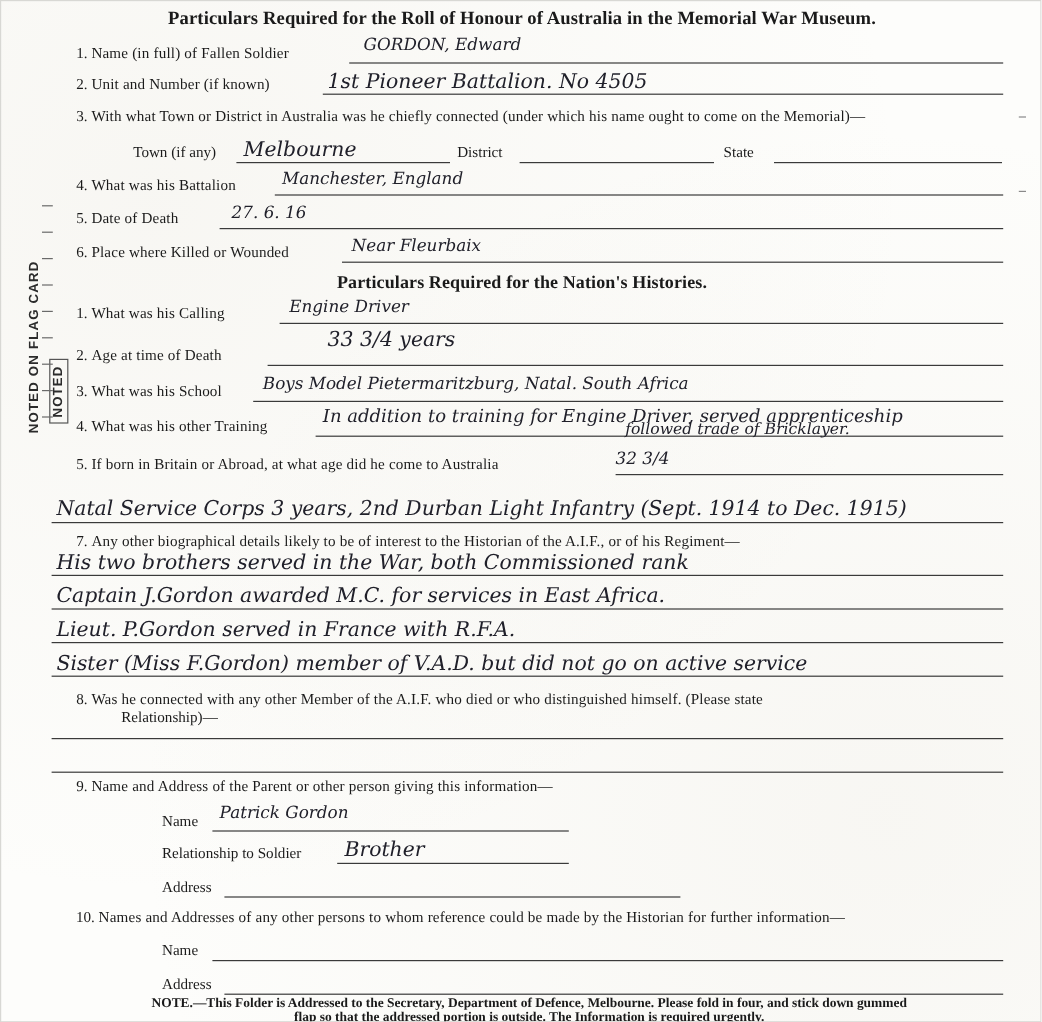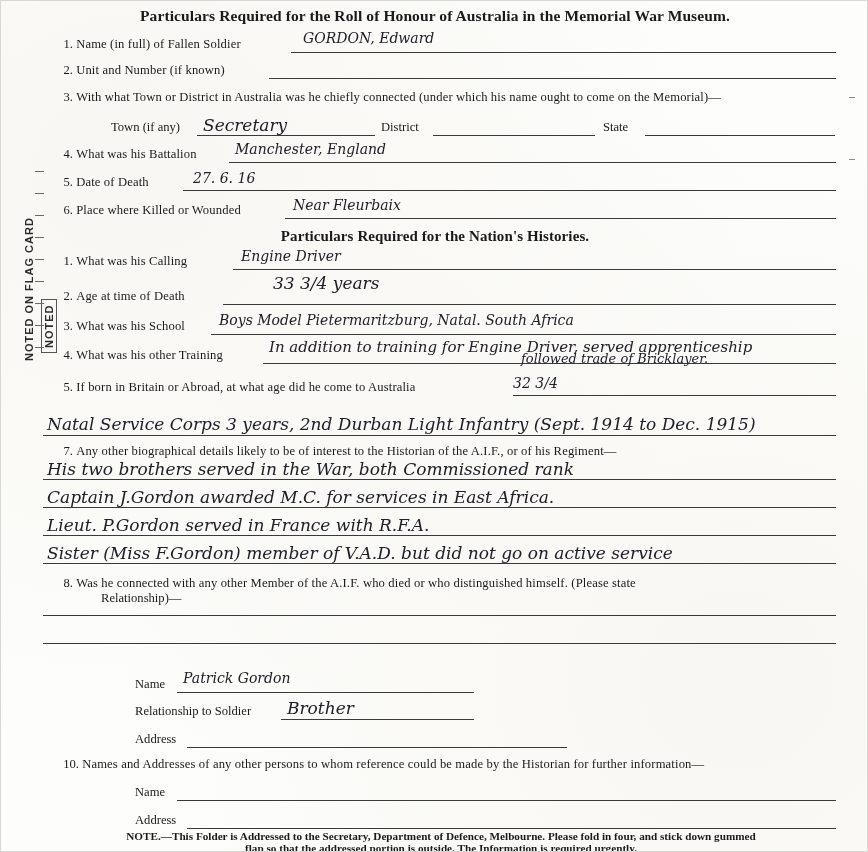--- a/index.html
+++ b/index.html
@@ -160,6 +160,7 @@
     <span class="prompt">Unit and Number (if known)</span>
   </div>
   <div class="rule" style="left:268px; top:77px; width:567px;"></div>
+  <div class="hand hw-md" style="left:272px; top:57px;">1st Pioneer Battalion.   No 4505</div>
 
   <div class="line" style="left:56px; top:89px;">
     <span class="num" style="width:16px;">3.</span>

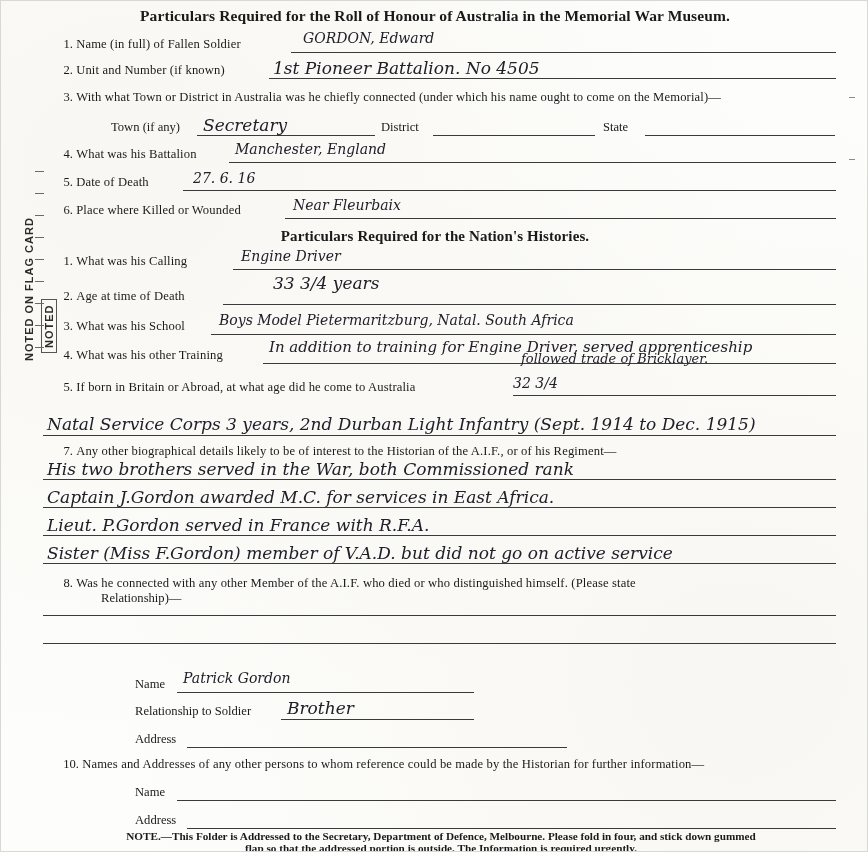--- a/index.html
+++ b/index.html
@@ -169,7 +169,7 @@
 
   <div class="line" style="left:110px; top:119px;">Town (if any)</div>
   <div class="rule" style="left:196px; top:134px; width:178px;"></div>
-  <div class="hand hw-md" style="left:202px; top:114px;">Secretary</div>
+  <div class="hand hw-md" style="left:202px; top:114px;">Melbourne</div>
 
   <div class="line" style="left:380px; top:119px;">District</div>
   <div class="rule" style="left:432px; top:134px; width:162px;"></div>

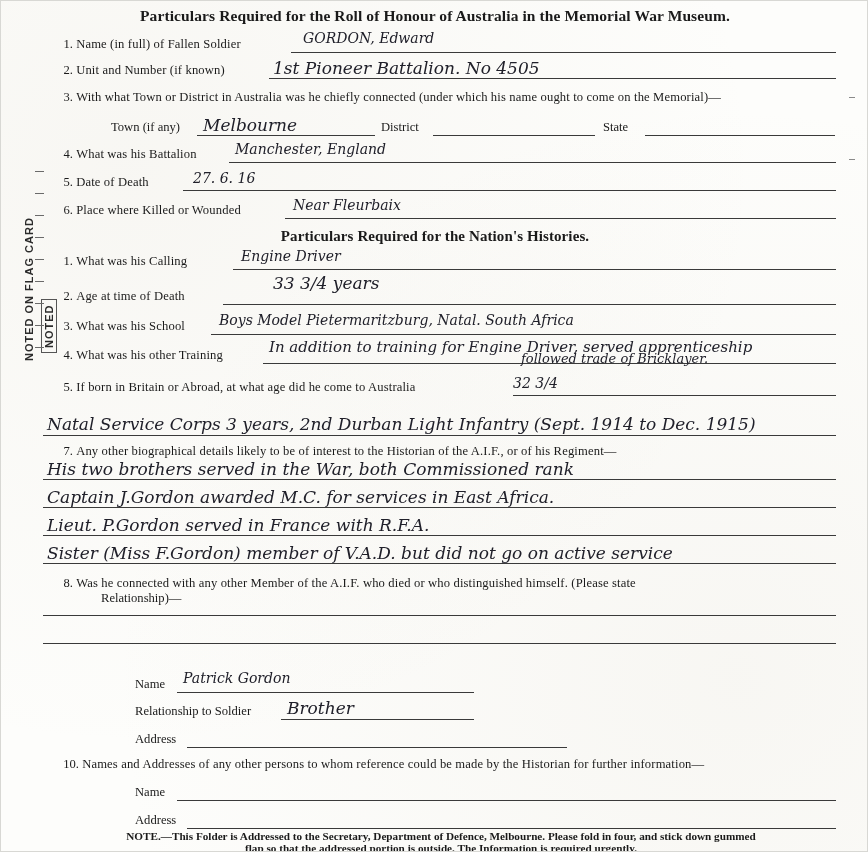--- a/index.html
+++ b/index.html
@@ -261,6 +261,10 @@
   <div class="rule" style="left:42px; top:614px; width:793px;"></div>
   <div class="rule" style="left:42px; top:642px; width:793px;"></div>
 
+  <div class="line" style="left:56px; top:647px;">
+    <span class="num" style="width:16px;">9.</span>
+    <span class="prompt">Name and Address of the Parent or other person giving this information—</span>
+  </div>
 
   <div class="line" style="left:134px; top:676px;">Name</div>
   <div class="rule" style="left:176px; top:691px; width:297px;"></div>

